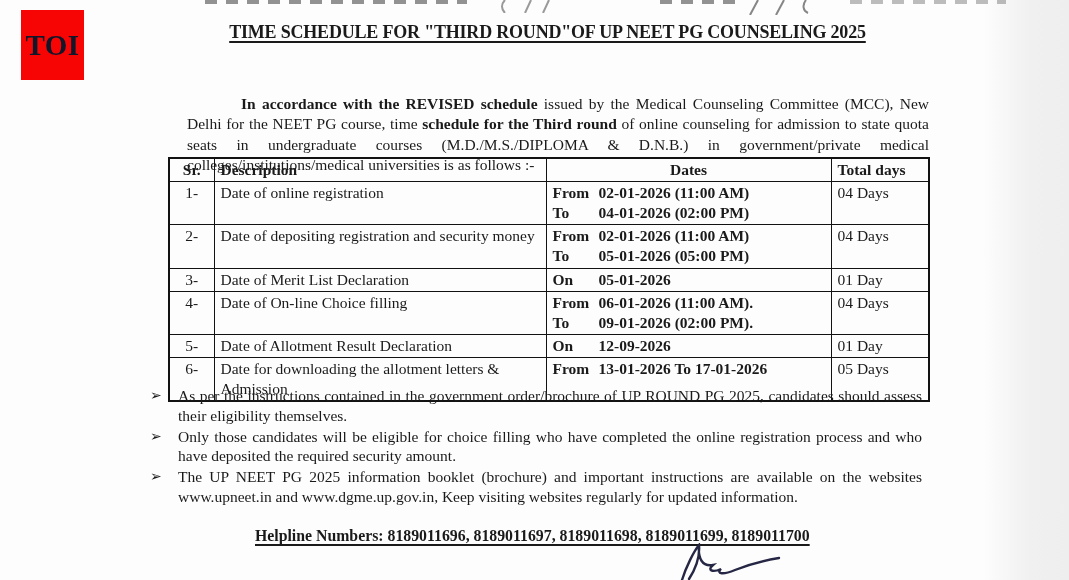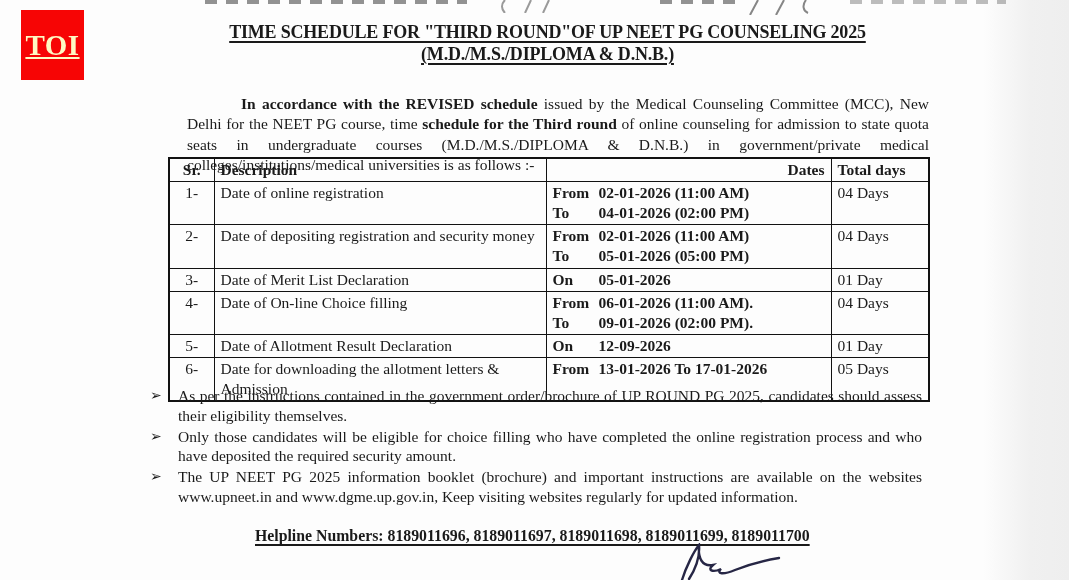--- a/index.html
+++ b/index.html
@@ -16,9 +16,9 @@
   
   .logo{
     position:absolute;left:21px;top:10px;width:63px;height:70px;
-    background:#f70505;color:#fef9c3;
+    background:#f70505;color:#0f172a;
     display:flex;align-items:center;justify-content:center;
-    font-weight:bold;font-size:29px;letter-spacing:.5px;text-decoration:underline;
+    font-weight:bold;font-size:29px;letter-spacing:.5px;
   }
   
   .frag{

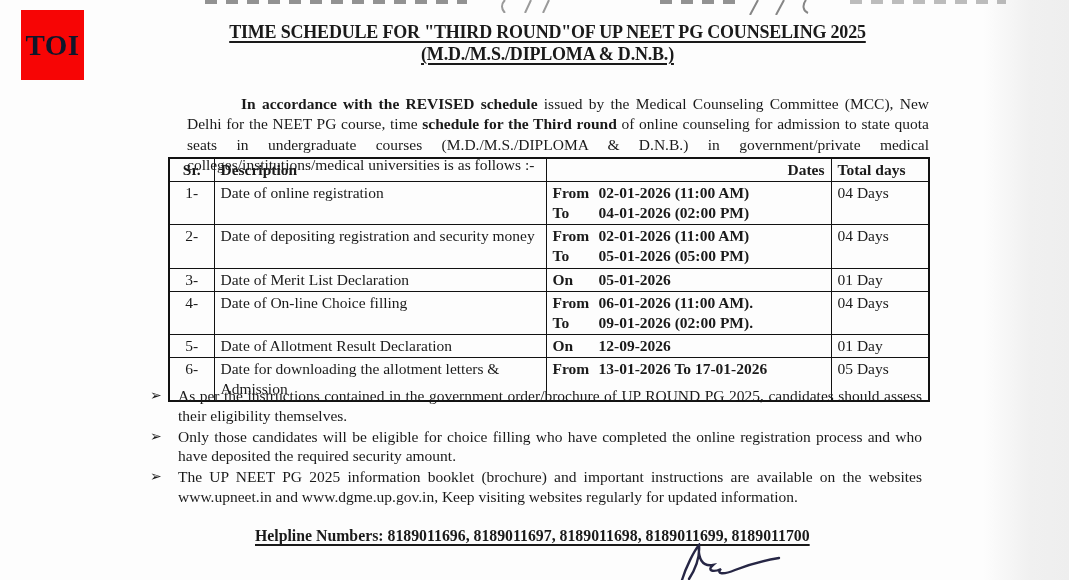--- a/index.html
+++ b/index.html
@@ -91,7 +91,6 @@
 
 <div class="title-wrap">
   <div class="title-line">TIME SCHEDULE FOR "THIRD ROUND"OF UP NEET PG COUNSELING 2025</div>
-  <div class="title-line">(M.D./M.S./DIPLOMA &amp; D.N.B.)</div>
 </div>
 
 <p class="intro"><b>In accordance with the REVISED schedule</b><span> issued by the Medical Counseling Committee (MCC), New Delhi for the NEET PG course, time </span><b>schedule for the Third round</b><span> of online counseling for admission to state quota seats in undergraduate courses (M.D./M.S./DIPLOMA &amp; D.N.B.) in government/private medical colleges/institutions/medical universities is as follows :-</span></p>

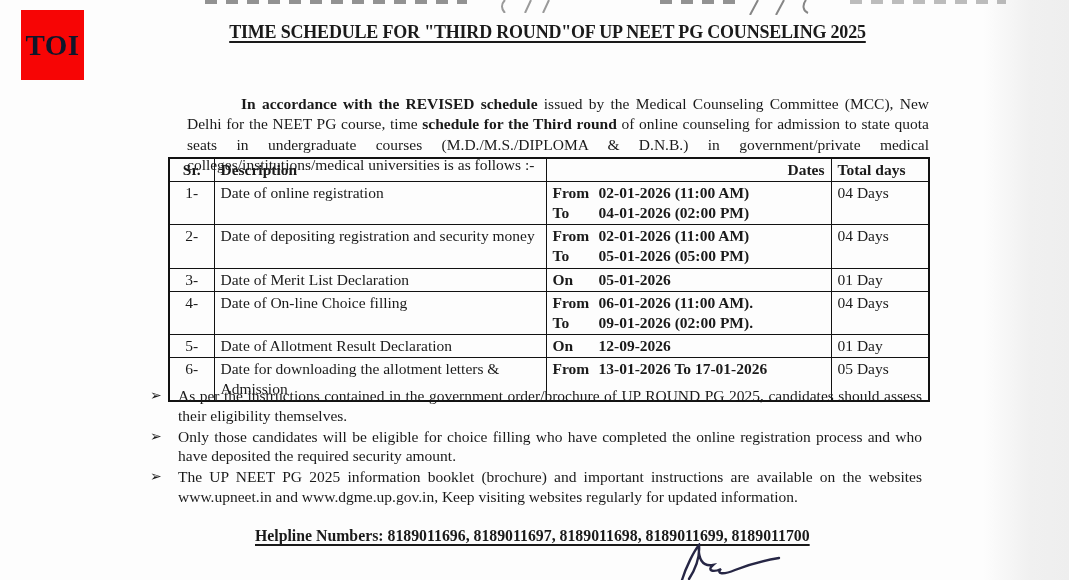--- a/index.html
+++ b/index.html
@@ -52,7 +52,7 @@
   table.sched{border:2px solid #121212;}
   th{font-weight:bold;text-align:left;}
   th.c-sr{text-align:center;padding:0 2px;}
-  th.c-dates{text-align:right;}
+  th.c-dates{text-align:center;}
   td.sr{text-align:center;padding:2px 2px;}
   td.total{padding-left:8px;}
   .dline{display:flex;font-weight:bold;}

